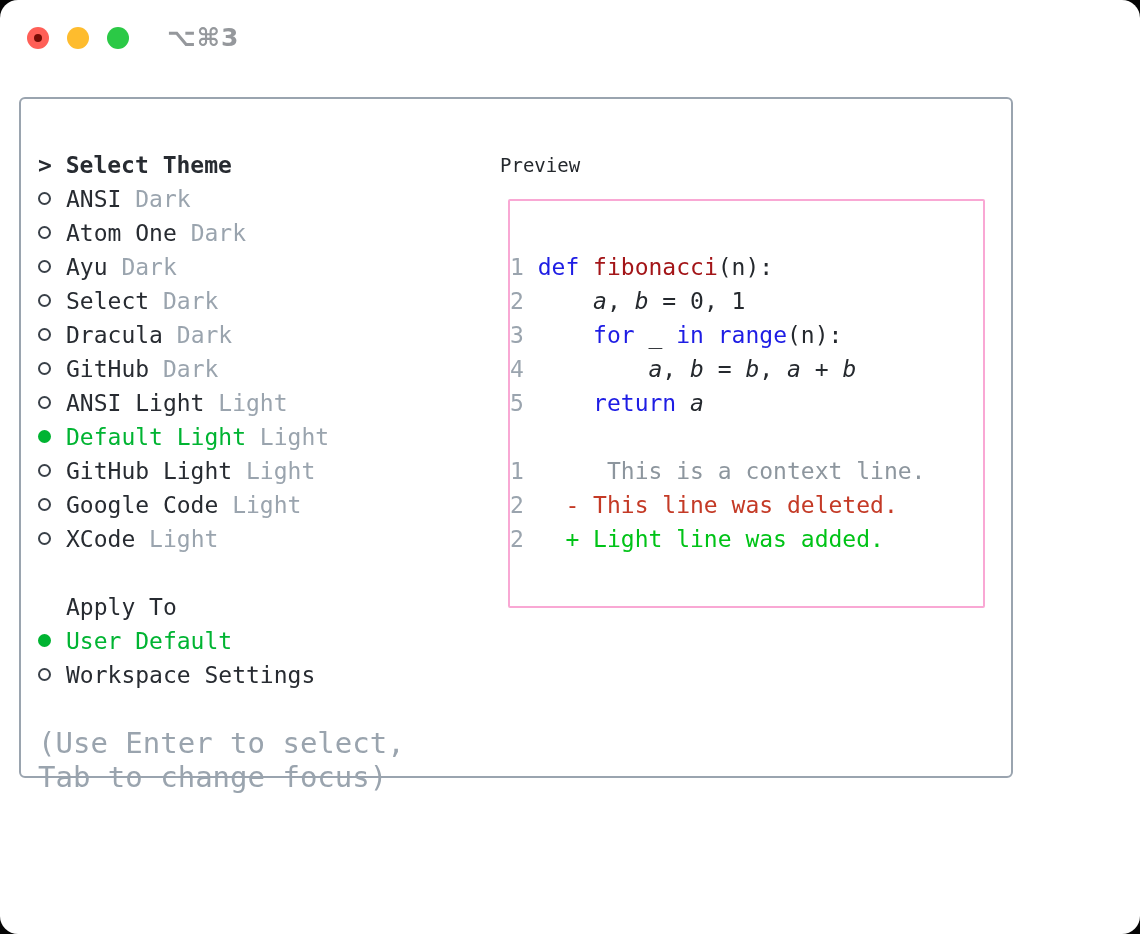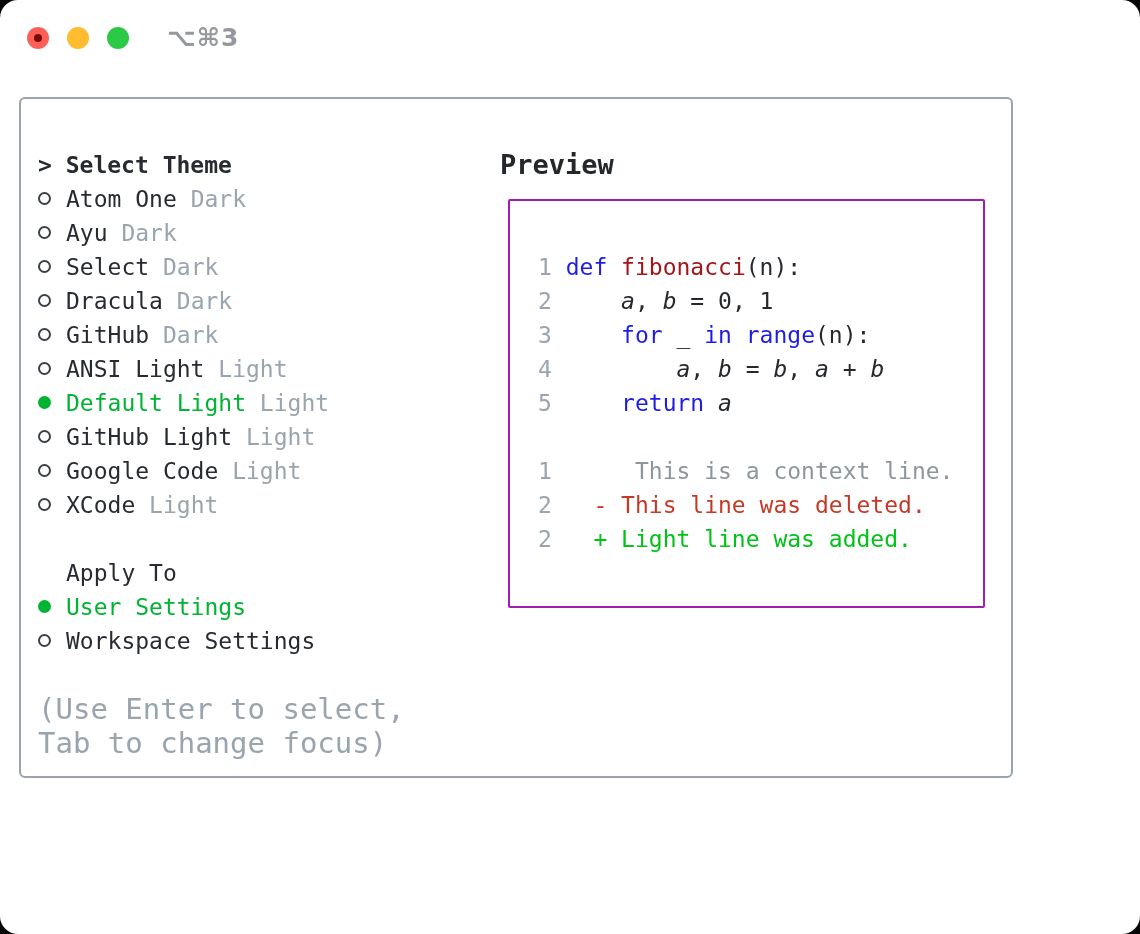--- a/index.html
+++ b/index.html
@@ -31,7 +31,7 @@
   .help{font-size:29px;line-height:34px;color:#9aa4ae;white-space:normal;width:430px}
   
   .ptitle{position:absolute;left:479px;top:49px;height:34px;line-height:34px;
-          font-size:27px;font-weight:bold;color:#24282d;white-space:pre}
+          font-size:19px;font-weight:normal;color:#24282d;white-space:pre}
   .pbox{position:absolute;left:487px;top:100px;width:477px;height:409px;box-sizing:border-box;
         border:2px solid #a21caf;border-radius:2px;background:#fff;padding:49px 0 0 28px;overflow:hidden}
   .cl{height:34px;line-height:34px;font-size:23px;color:#272b31;white-space:pre}

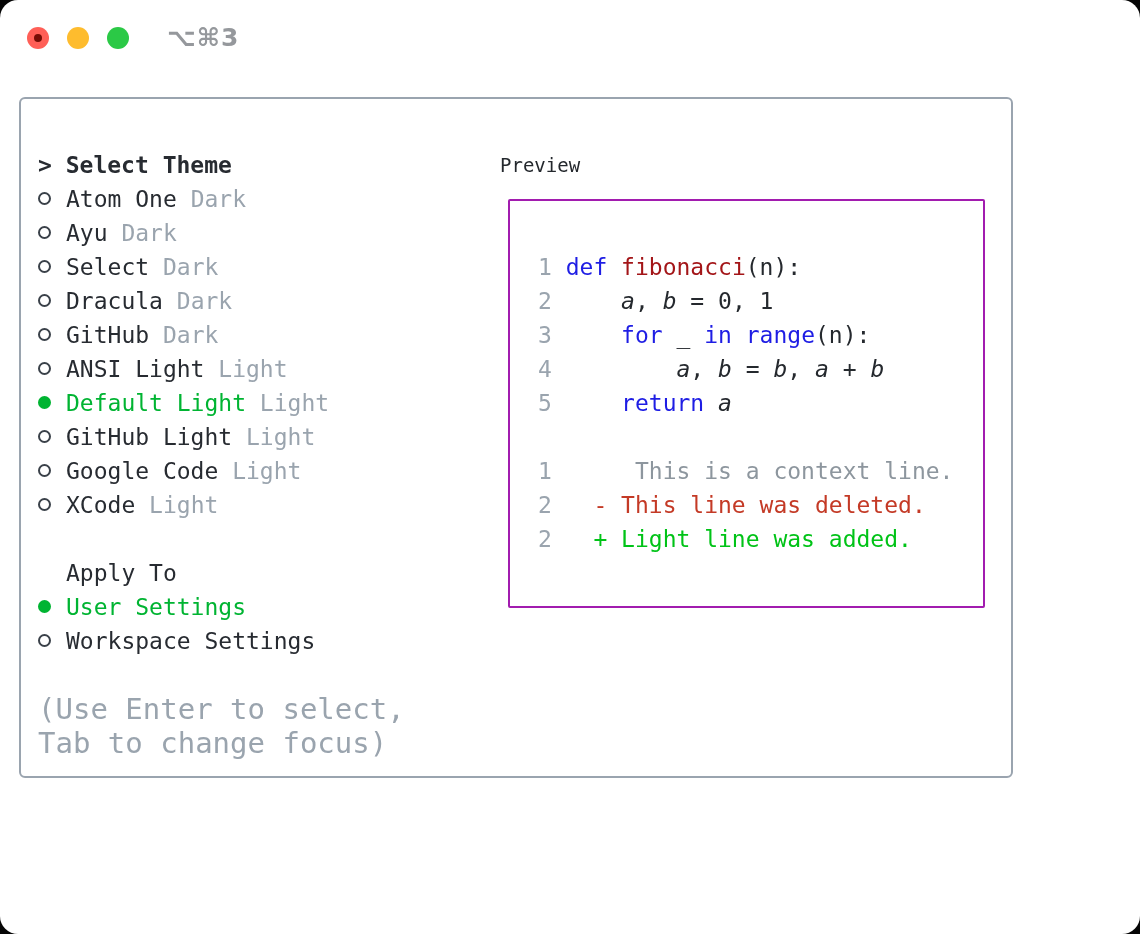--- a/index.html
+++ b/index.html
@@ -62,6 +62,7 @@
       <div class="row bold"><span>&gt; </span><span>Select Theme</span>
       </div>
       <div id="theme-list">
+          <div class="row"><span class="cell-marker"><span class="radio"></span></span><span class="label">ANSI</span><span class="suffix"> Dark</span></div>
           <div class="row"><span class="cell-marker"><span class="radio"></span></span><span class="label">Atom One</span><span class="suffix"> Dark</span></div>
           <div class="row"><span class="cell-marker"><span class="radio"></span></span><span class="label">Ayu</span><span class="suffix"> Dark</span></div>
           <div class="row"><span class="cell-marker"><span class="radio"></span></span><span class="label">Select</span><span class="suffix"> Dark</span></div>

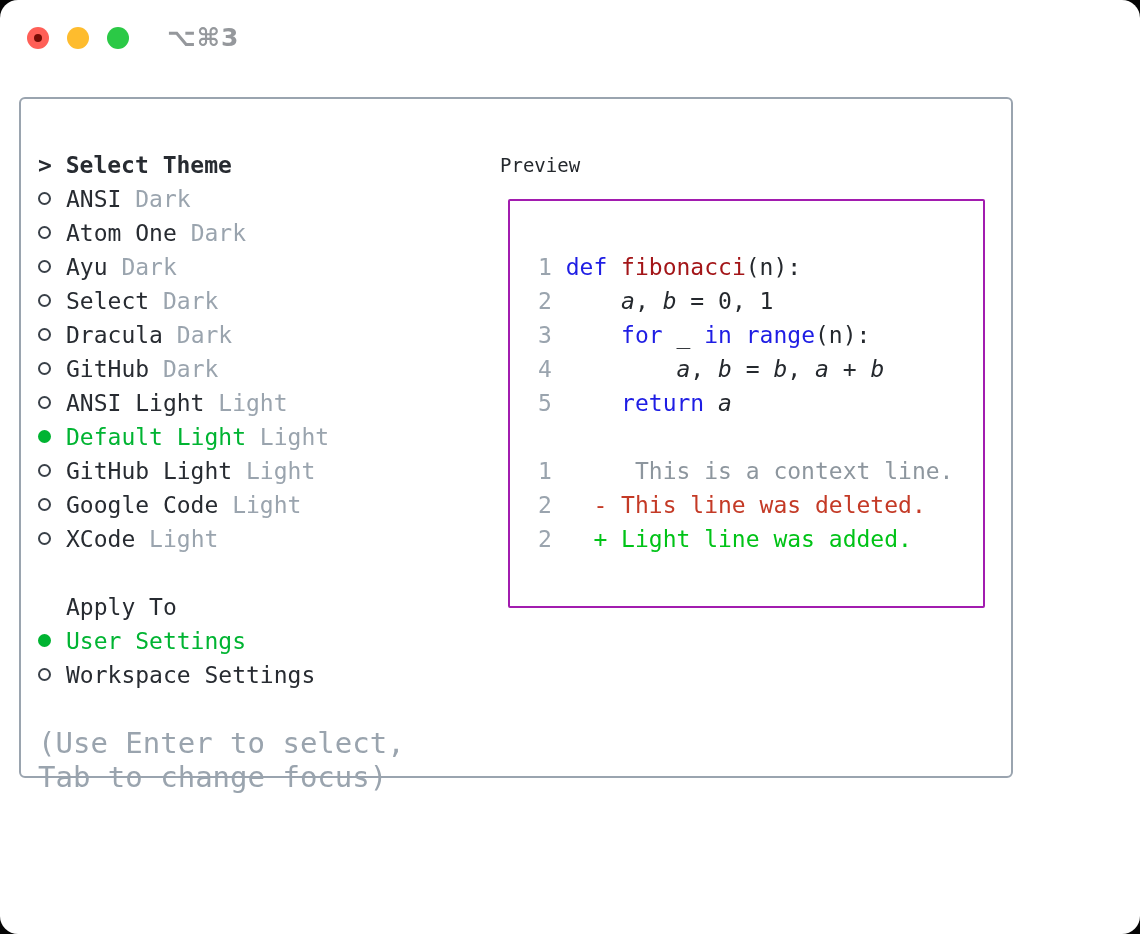--- a/index.html
+++ b/index.html
@@ -33,7 +33,7 @@
   .ptitle{position:absolute;left:479px;top:49px;height:34px;line-height:34px;
           font-size:19px;font-weight:normal;color:#24282d;white-space:pre}
   .pbox{position:absolute;left:487px;top:100px;width:477px;height:409px;box-sizing:border-box;
-        border:2px solid #a21caf;border-radius:2px;background:#fff;padding:49px 0 0 28px;overflow:hidden}
+        border:2px solid #f9a8d4;border-radius:2px;background:#fff;padding:49px 0 0 0;overflow:hidden}
   .cl{height:34px;line-height:34px;font-size:23px;color:#272b31;white-space:pre}
   .ln{color:#9aa4ae}
   .c-kw{color:#1e1de4}

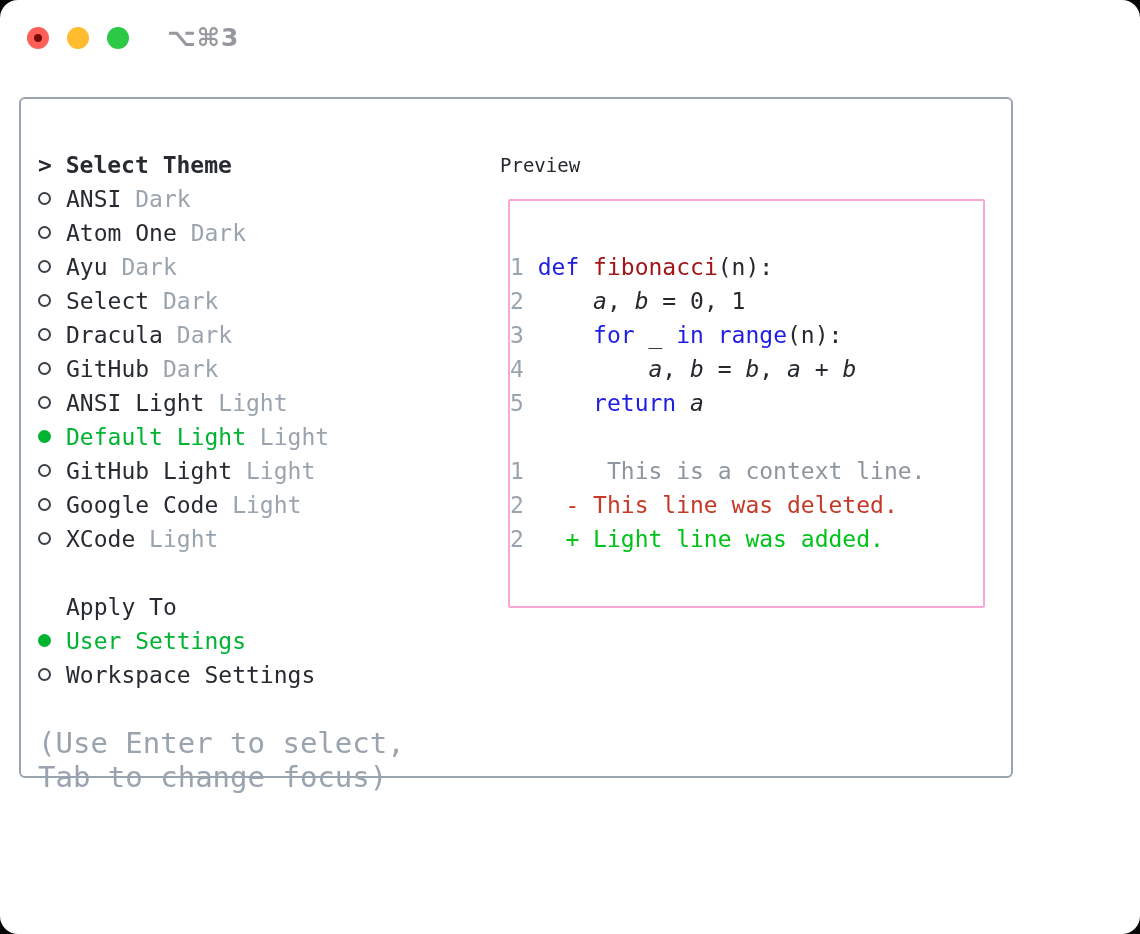--- a/index.html
+++ b/index.html
@@ -78,7 +78,7 @@
       <div class="row"><span class="cell-marker"></span><span>Apply To</span>
       </div>
       <div id="apply-list">
-          <div class="row selected"><span class="cell-marker"><span class="radio on"></span></span><span class="label">User Settings</span></div>
+          <div class="row selected"><span class="cell-marker"><span class="radio on"></span></span><span class="label">User Default</span></div>
           <div class="row"><span class="cell-marker"><span class="radio"></span></span><span class="label">Workspace Settings</span></div>
         </div>
       <div class="spacer"></div>

